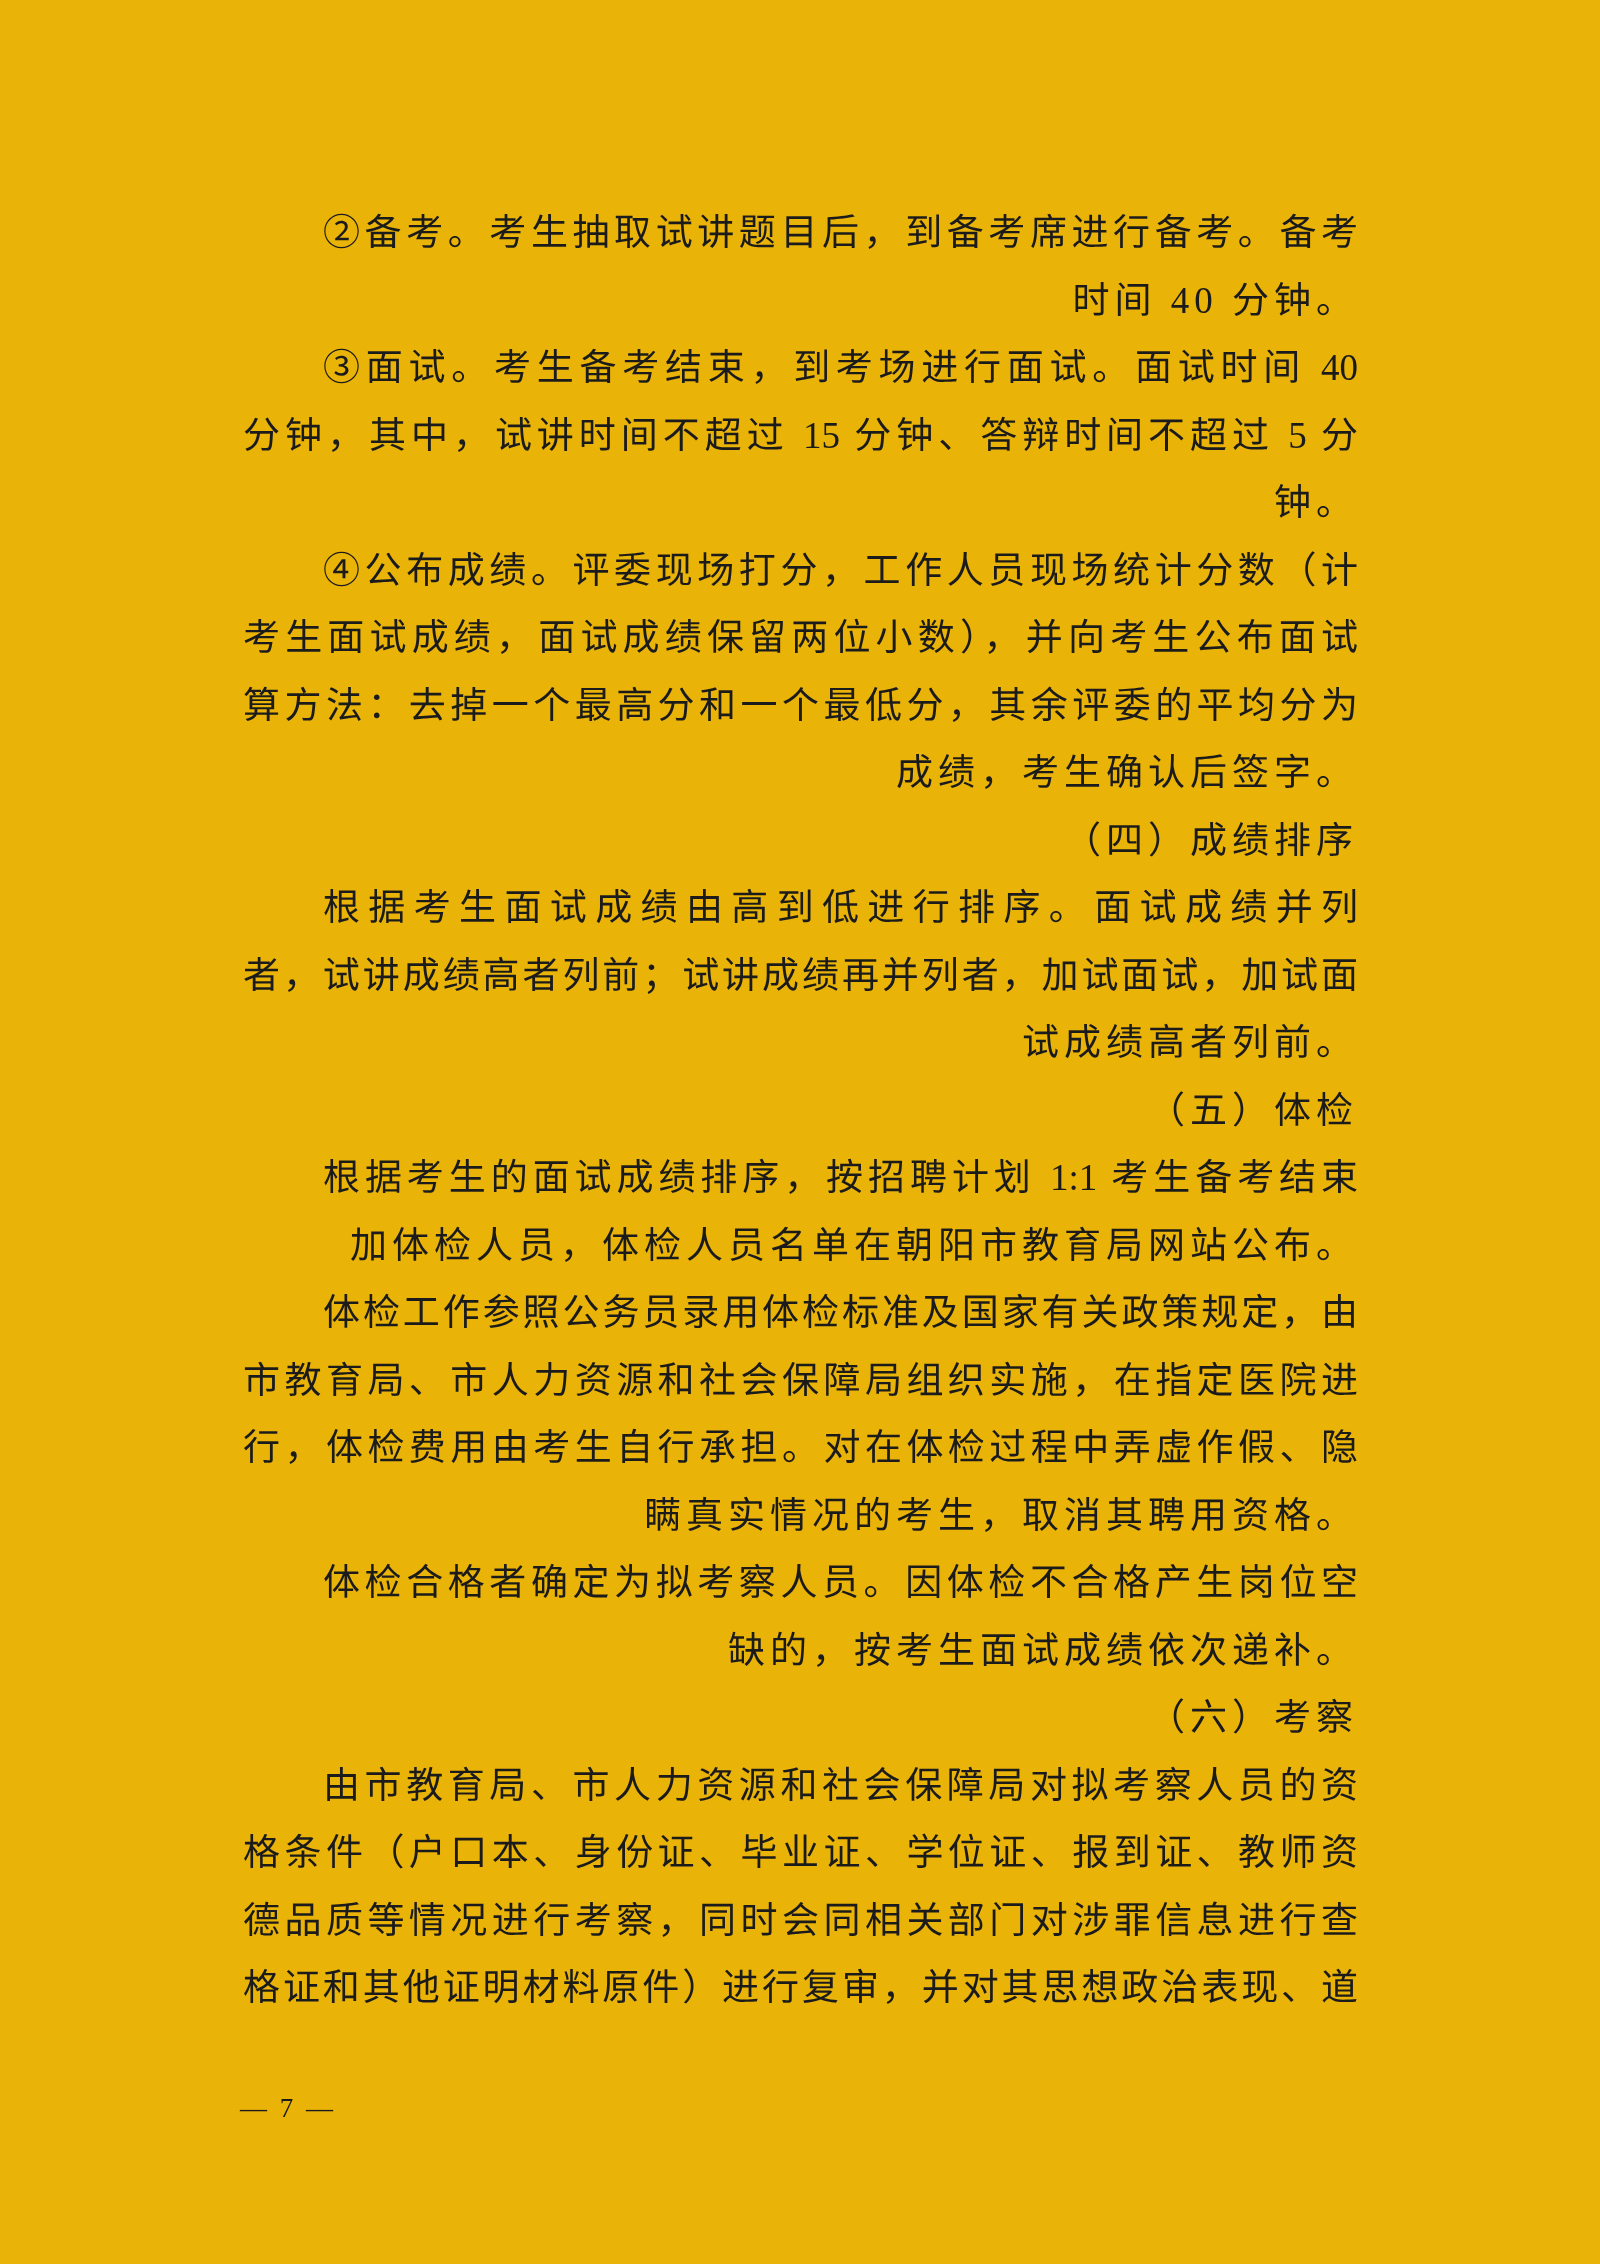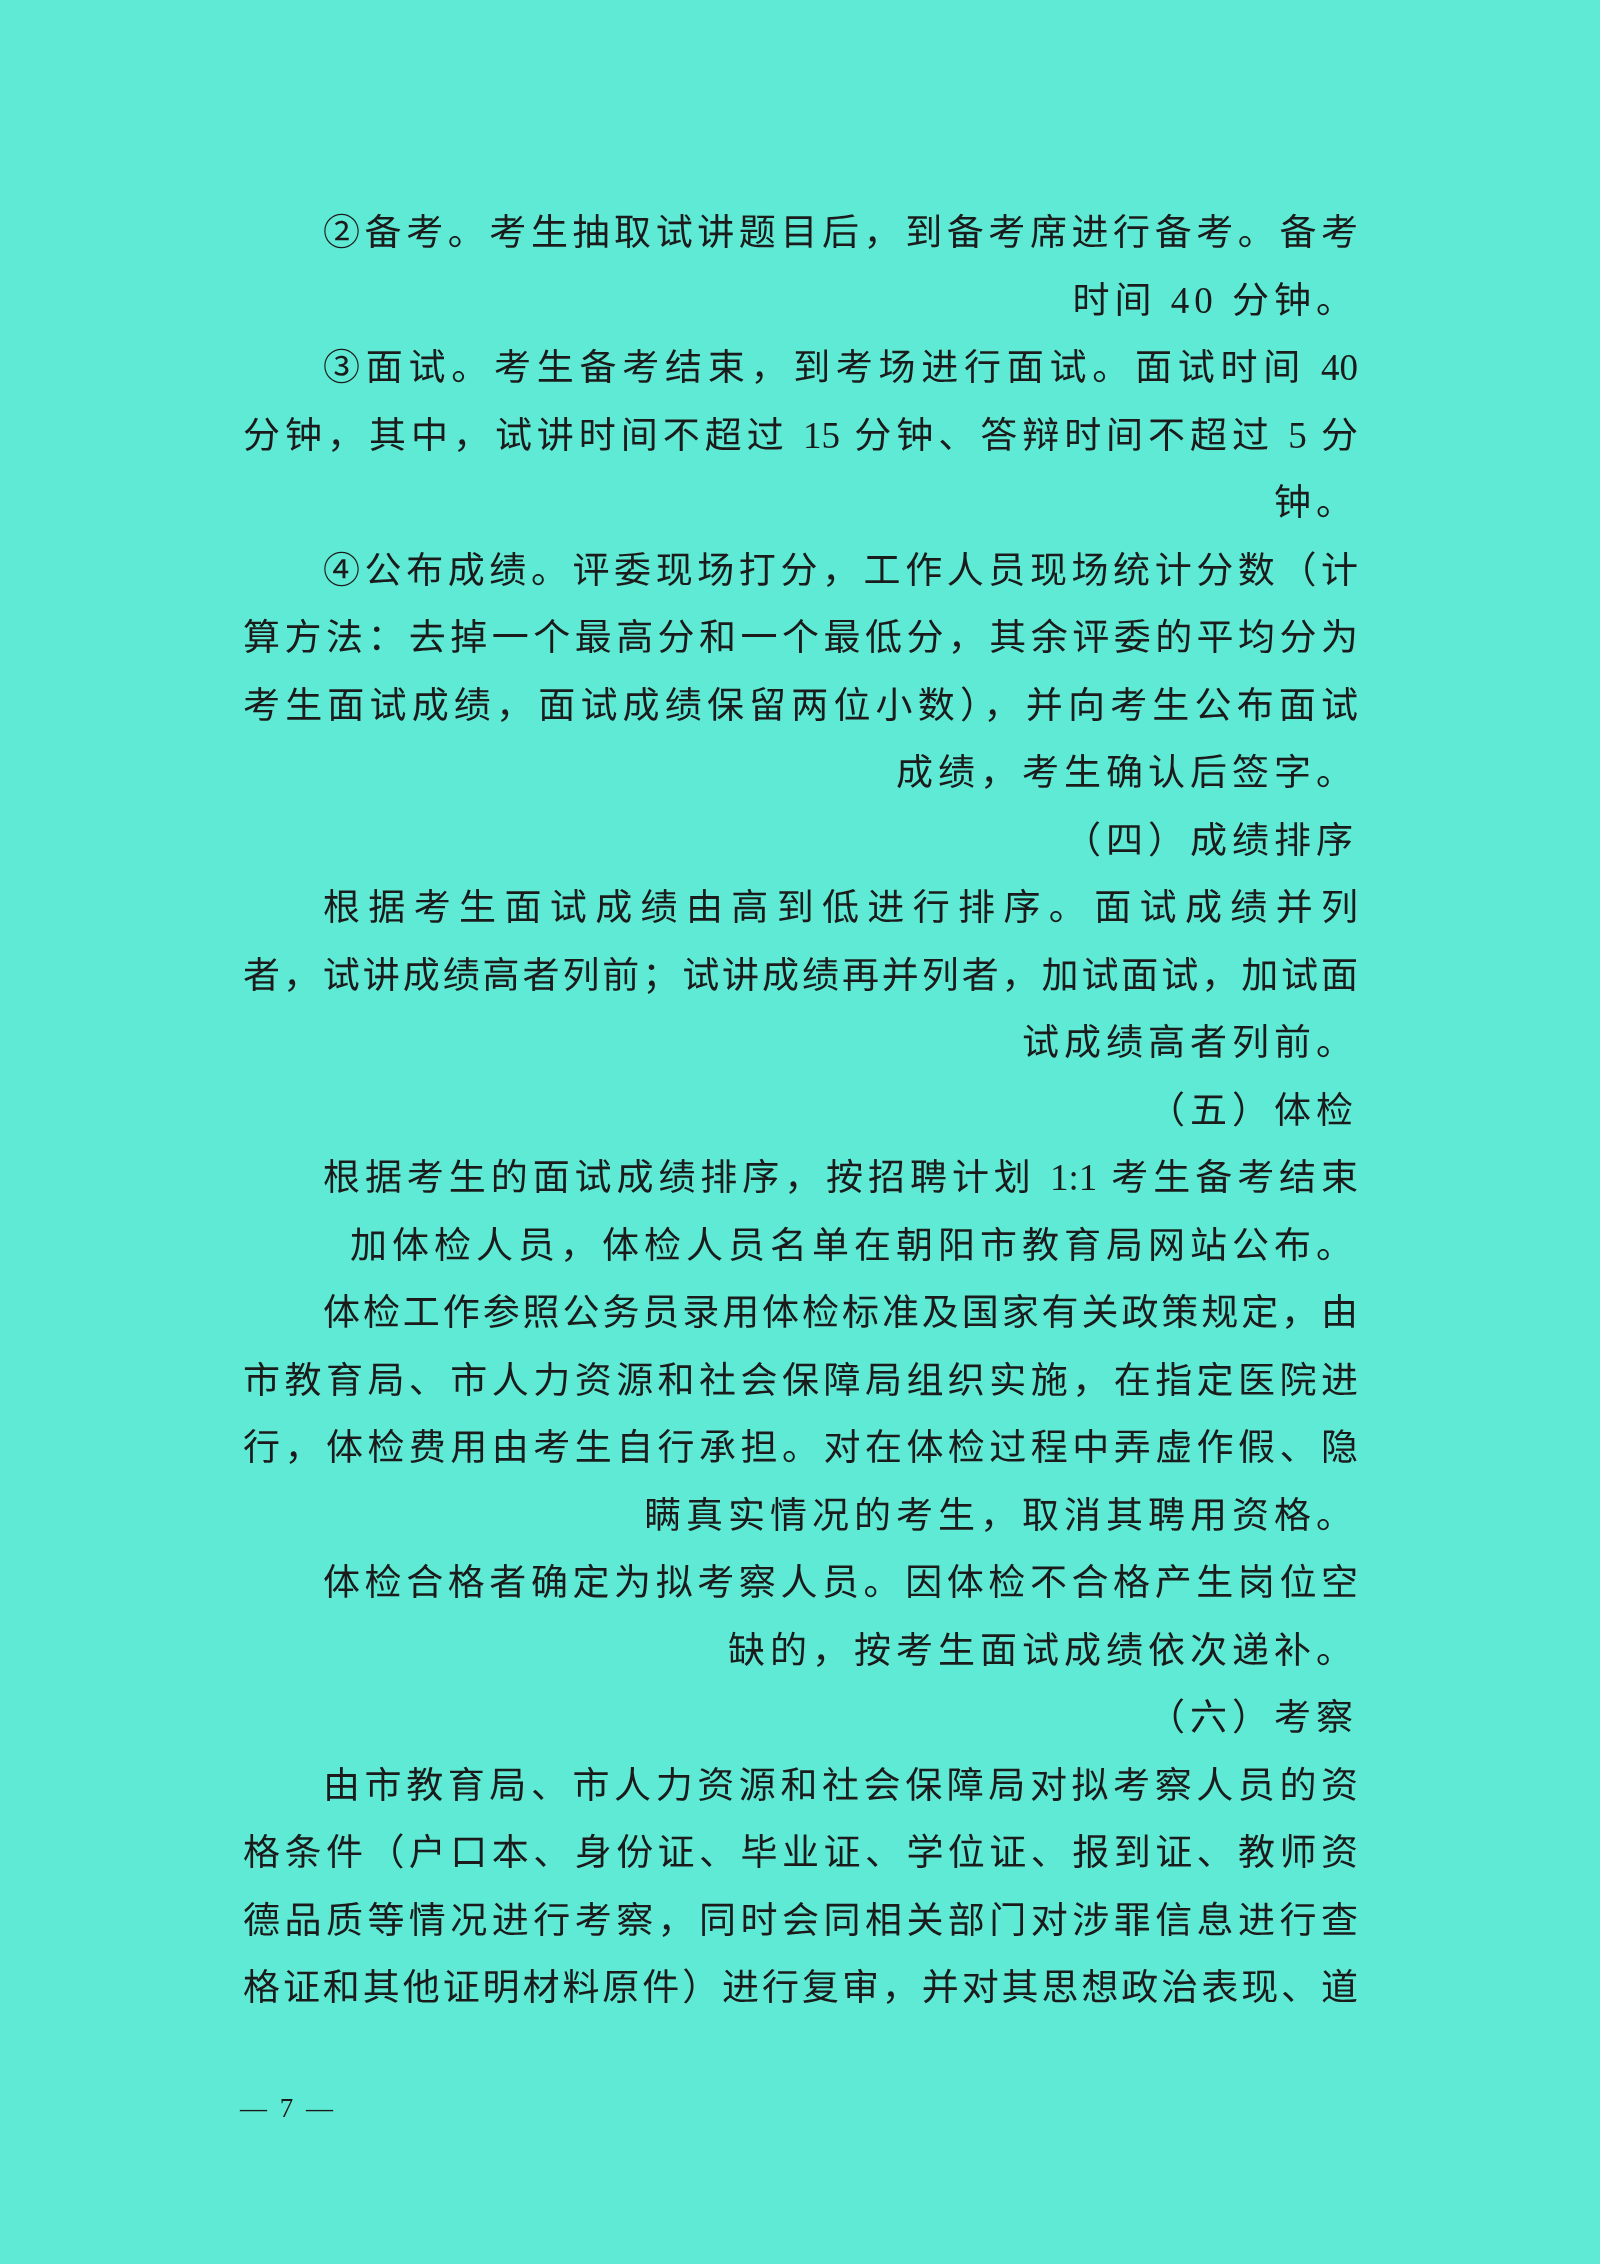--- a/index.html
+++ b/index.html
@@ -11,7 +11,7 @@
     position: relative;
     width: 1600px;
     height: 2264px;
-    background: #5eead4;
+    background: #eab308;
     overflow: hidden;
     font-family: "Liberation Serif", "DejaVu Serif", serif;
     color: #1b1b1b;

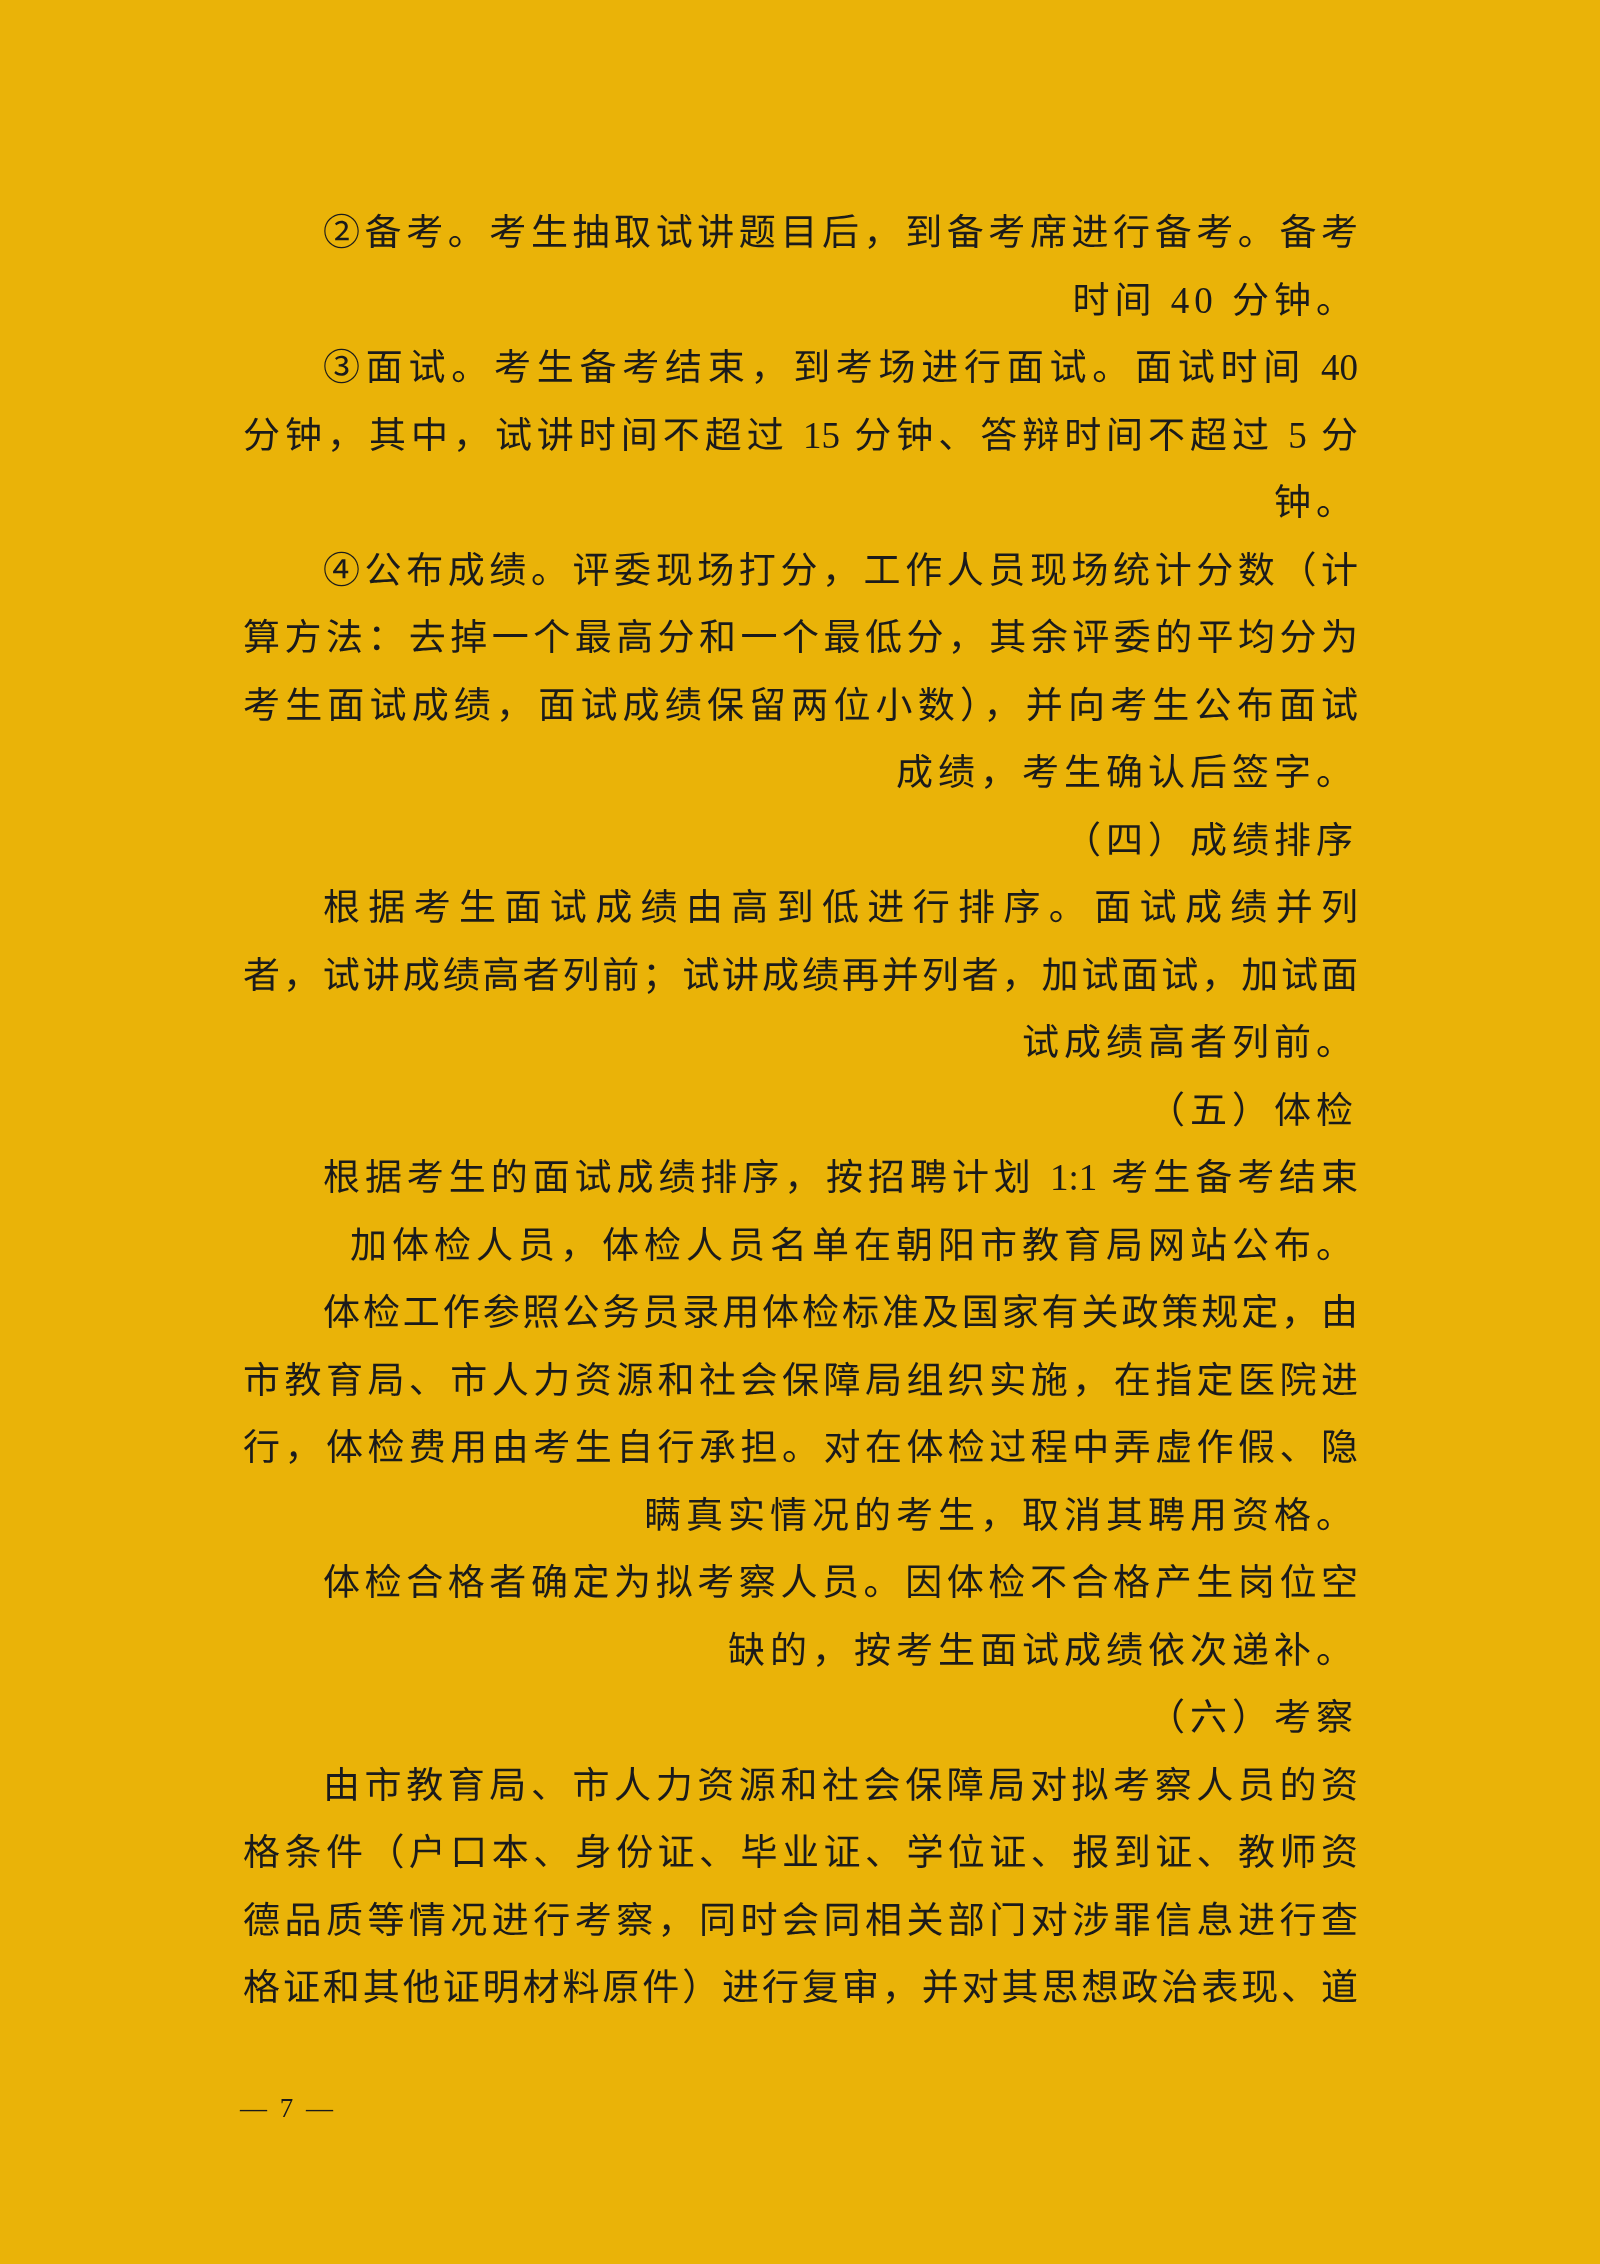--- a/index.html
+++ b/index.html
@@ -61,8 +61,8 @@
       <div class="line justify">分钟，其中，试讲时间不超过 15 分钟、答辩时间不超过 5 分</div>
       <div class="line">钟。</div>
       <div class="line indent justify">④公布成绩。评委现场打分，工作人员现场统计分数（计</div>
+      <div class="line justify">考生面试成绩，面试成绩保留两位小数），并向考生公布面试</div>
       <div class="line justify">算方法：去掉一个最高分和一个最低分，其余评委的平均分为</div>
-      <div class="line justify">考生面试成绩，面试成绩保留两位小数），并向考生公布面试</div>
       <div class="line">成绩，考生确认后签字。</div>
       <div class="line indent">（四）成绩排序</div>
       <div class="line indent justify">根据考生面试成绩由高到低进行排序。面试成绩并列</div>

